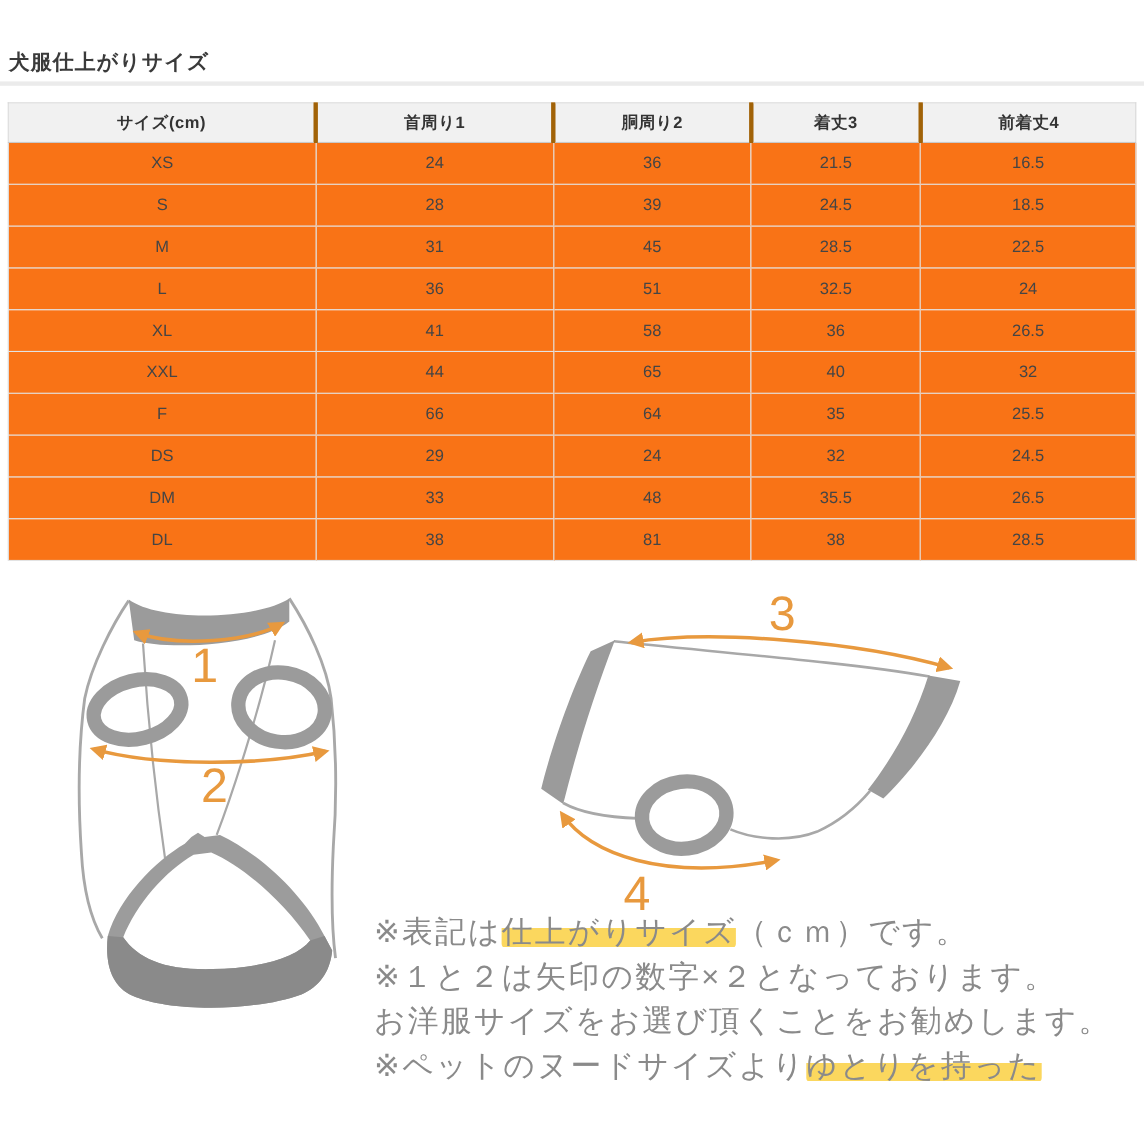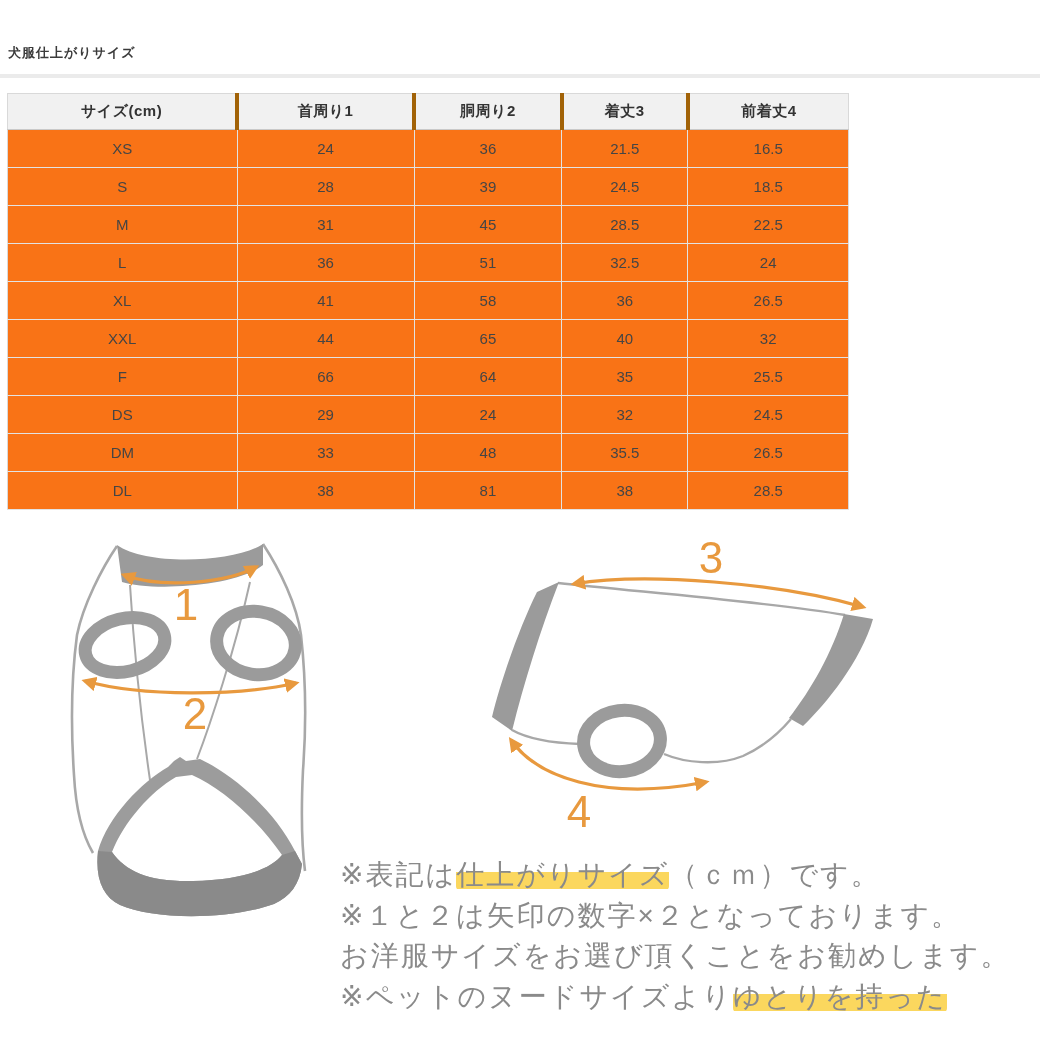--- a/index.html
+++ b/index.html
@@ -13,7 +13,7 @@
   
   .page-title{
     position:absolute;left:8px;top:44px;
-    font-size:13px;font-weight:700;color:#3a3a3a;letter-spacing:1px;
+    font-size:19px;font-weight:700;color:#3a3a3a;letter-spacing:1px;
   }
   .title-rule{
     position:absolute;left:0;top:74px;width:1040px;height:4px;background:#ebebeb;

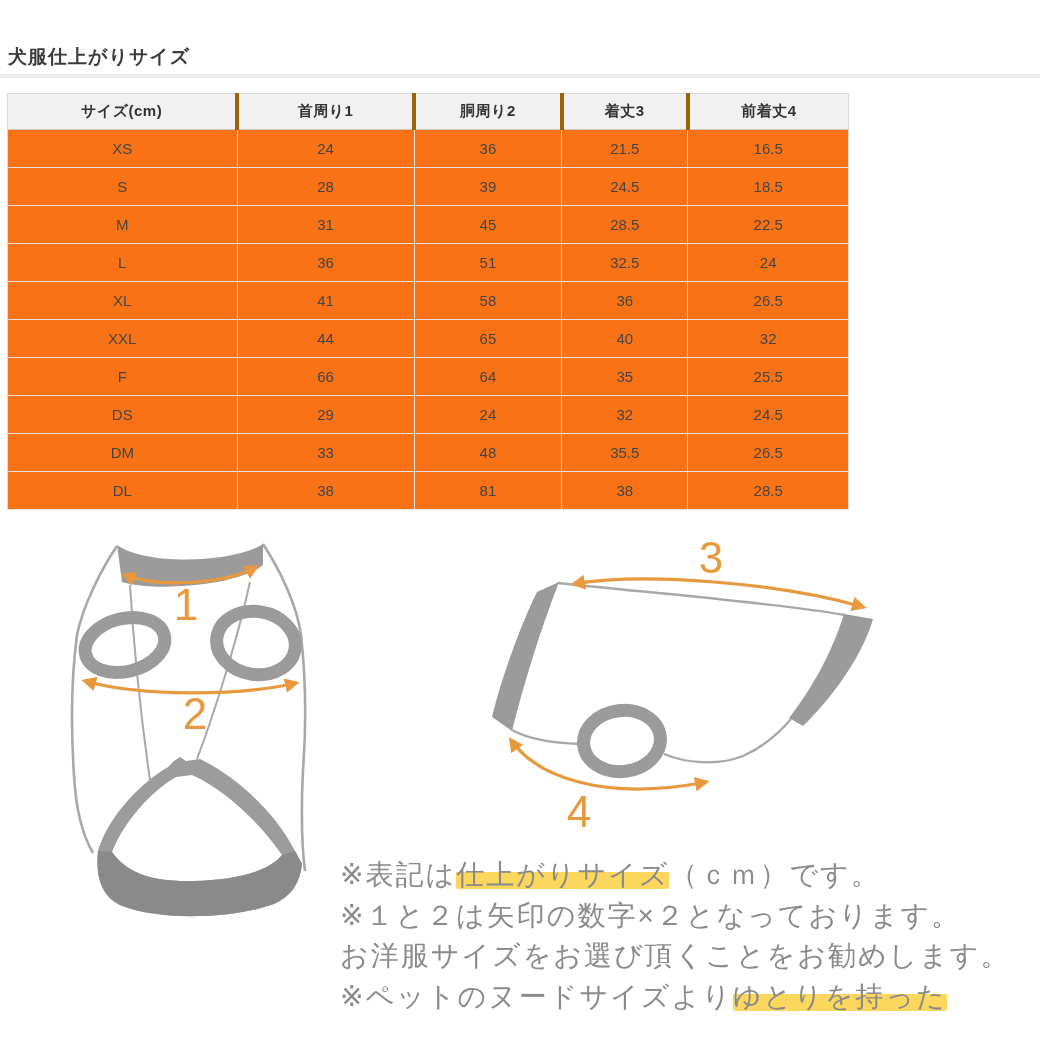--- a/index.html
+++ b/index.html
@@ -21,7 +21,7 @@
 
   
   .size-table{
-    position:absolute;left:7px;top:93px;width:842px;
+    position:absolute;left:7px;top:93px;width:1026px;
     border-collapse:collapse;table-layout:fixed;
     font-size:15px;color:#454545;
     border:1px solid #d9d9d9;

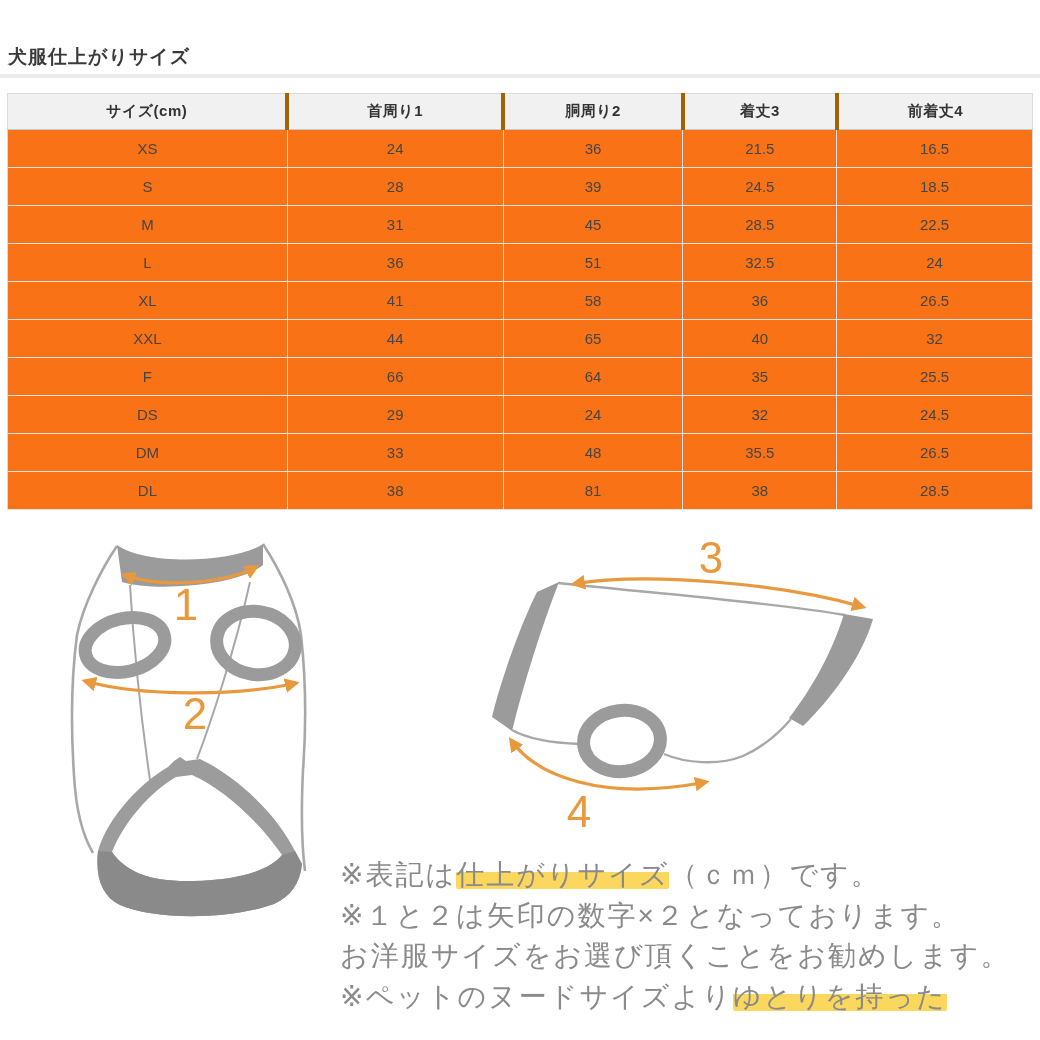--- a/index.html
+++ b/index.html
@@ -48,7 +48,6 @@
     position:absolute;left:340px;top:307px;width:700px;
     font-size:28px;line-height:40.5px;color:#8a8a8a;letter-spacing:2px;
     white-space:nowrap;
-    margin-top:28px;
   }
   .hl{
     background:linear-gradient(to bottom, rgba(0,0,0,0) 42%, #fbd75e 42%, #fbd75e 97%, rgba(0,0,0,0) 97%);

